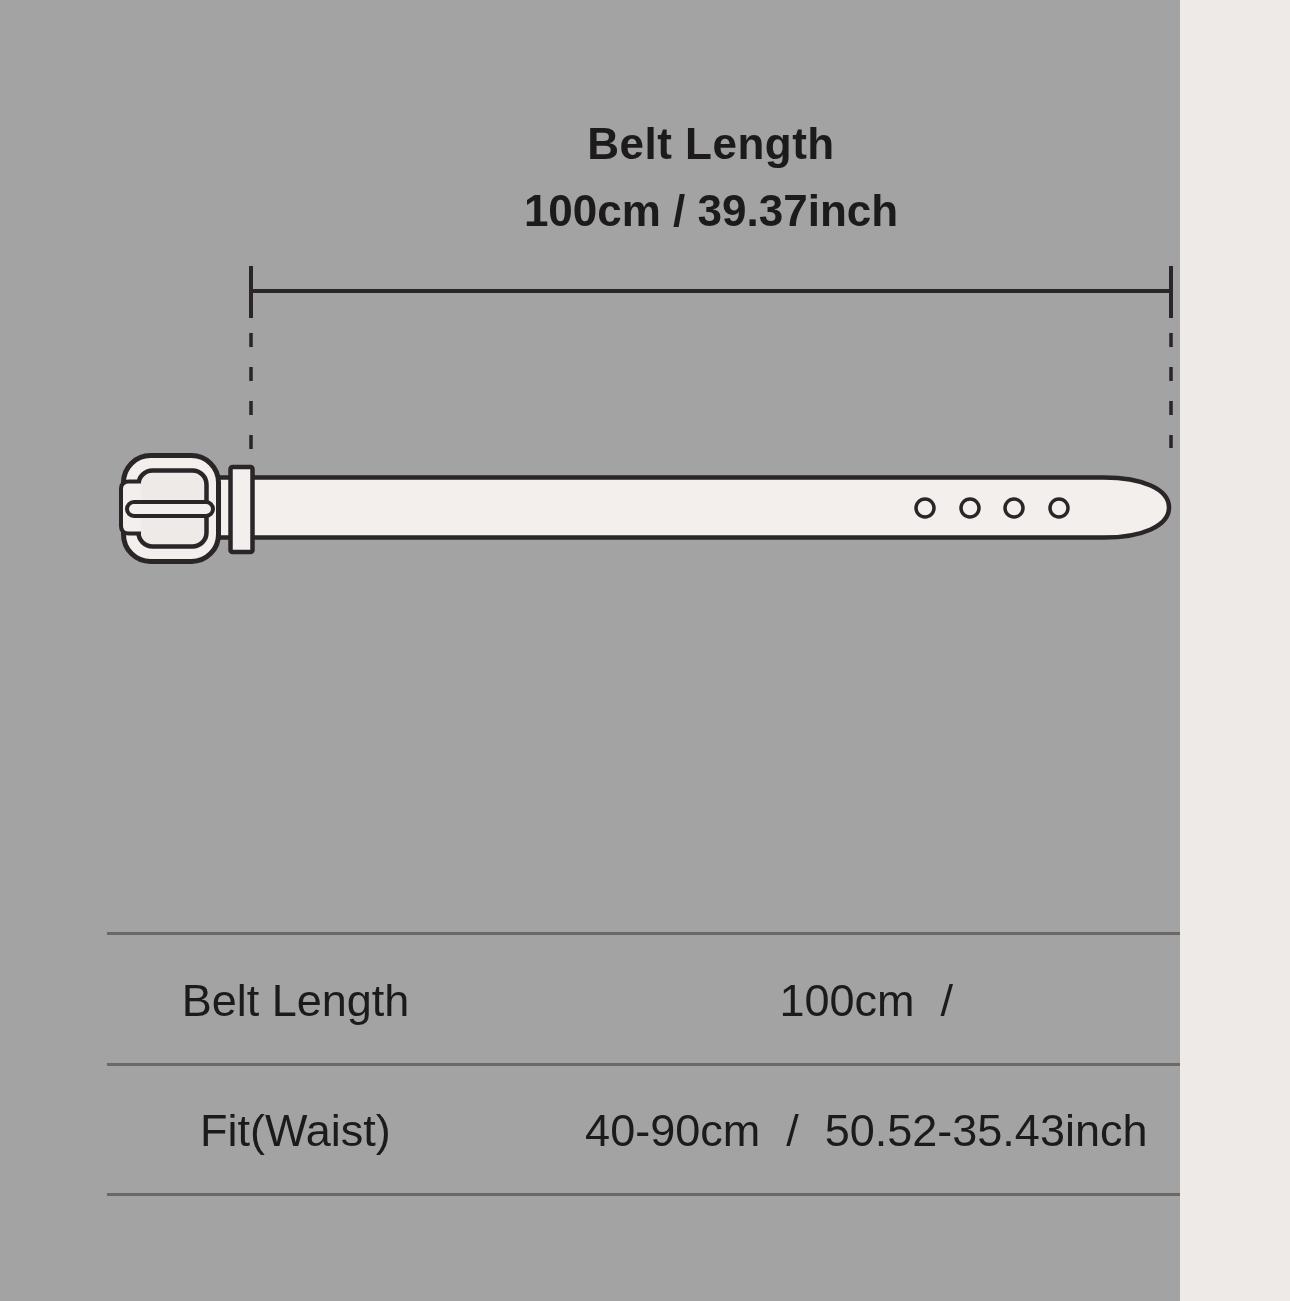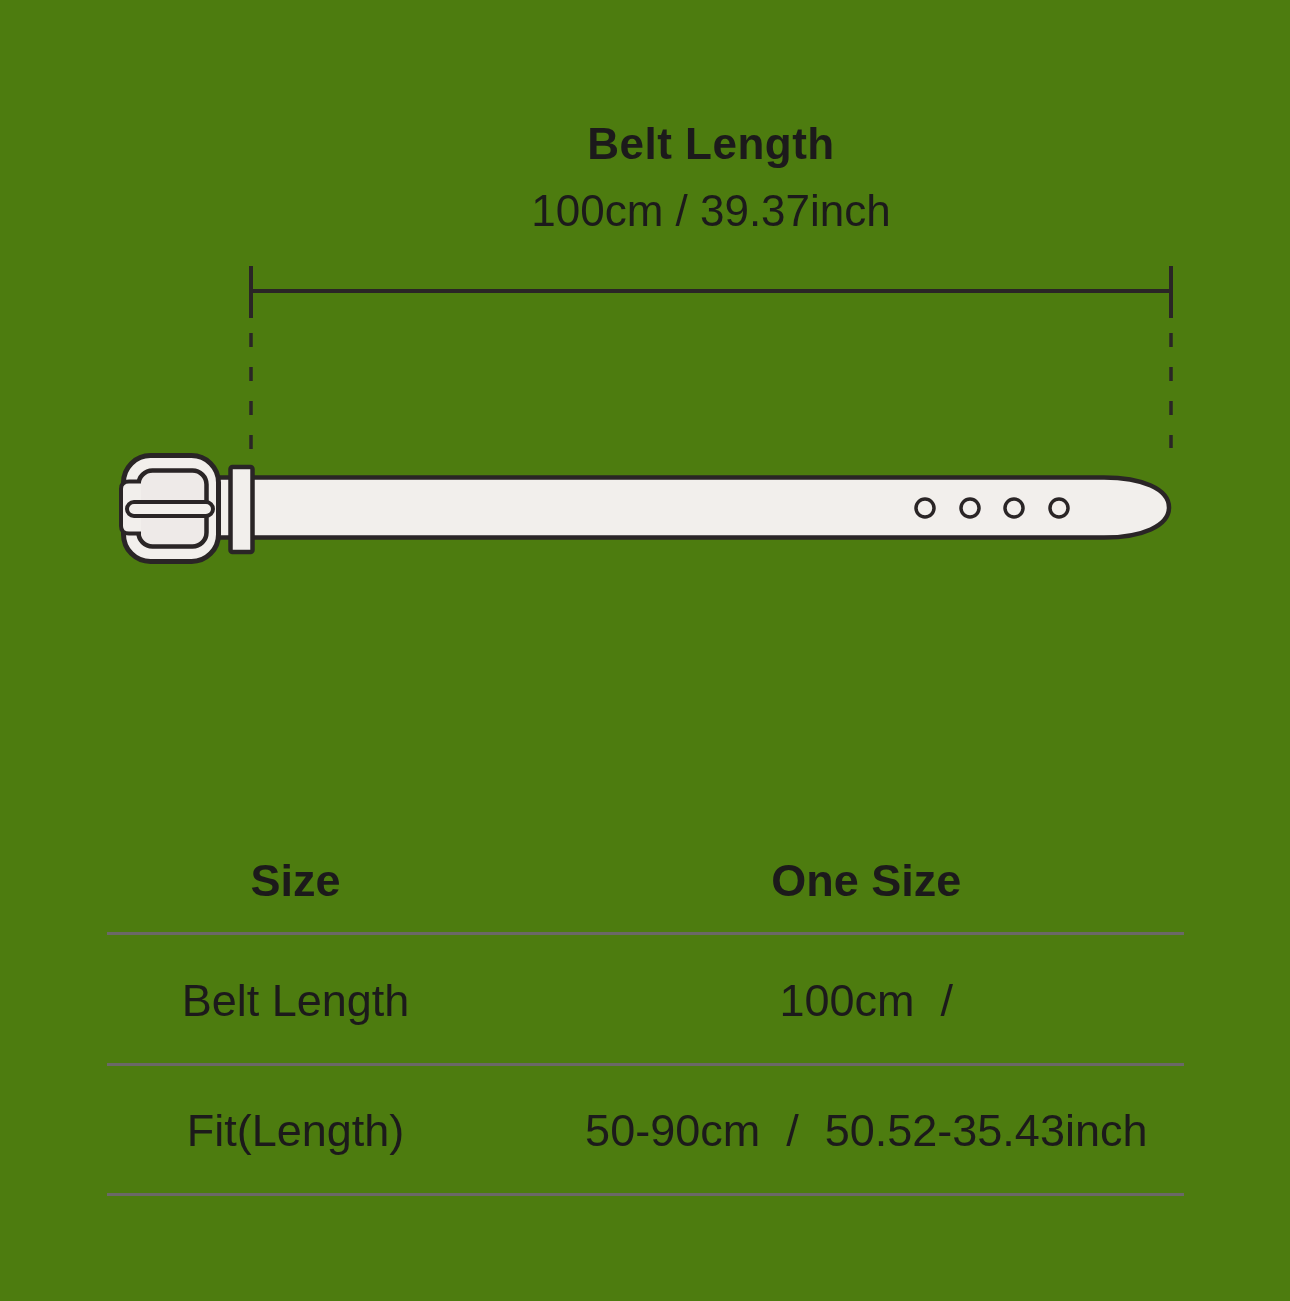--- a/index.html
+++ b/index.html
@@ -9,9 +9,9 @@
   }
   .canvas {
     position: relative;
-    width: 1290px;
+    width: 1180px;
     height: 1301px;
-    background: #4d7c0f;
+    background: #a3a3a3;
     font-family: "Liberation Sans", sans-serif;
     color: #1C1A1B;
     overflow: hidden;

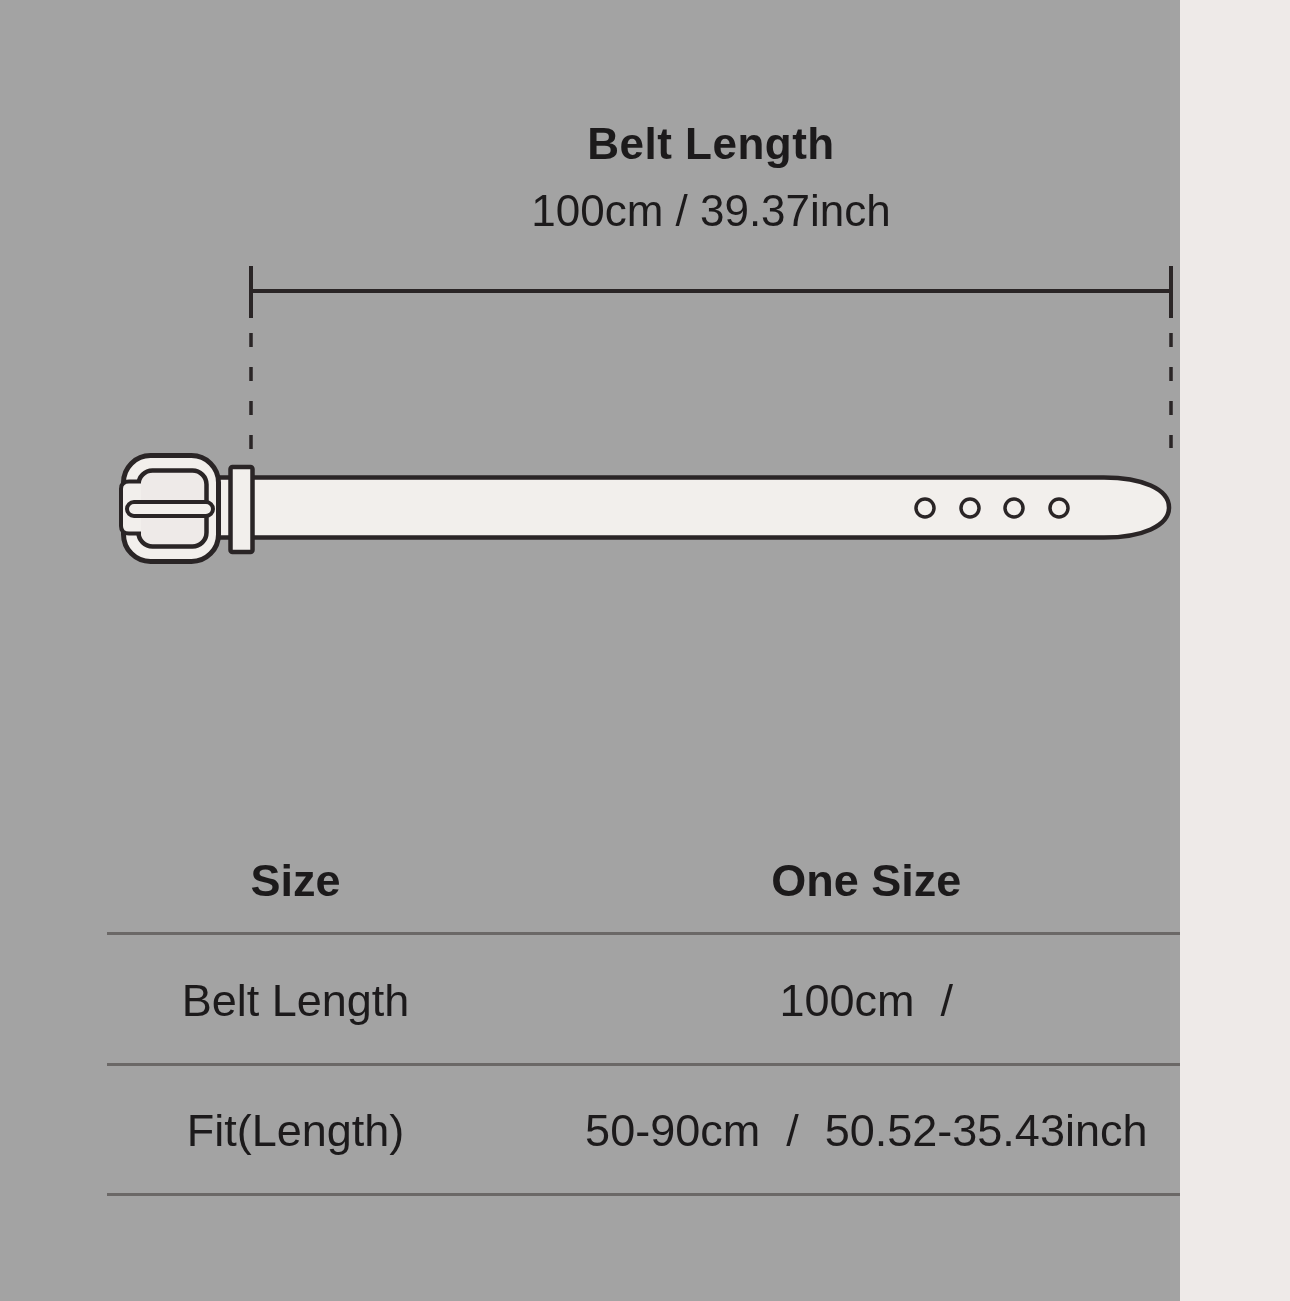--- a/index.html
+++ b/index.html
@@ -34,7 +34,7 @@
     width: 920px;
     text-align: center;
     font-size: 44px;
-    font-weight: normal;
+    font-weight: bold;
     line-height: 1;
   }
   .drawing {

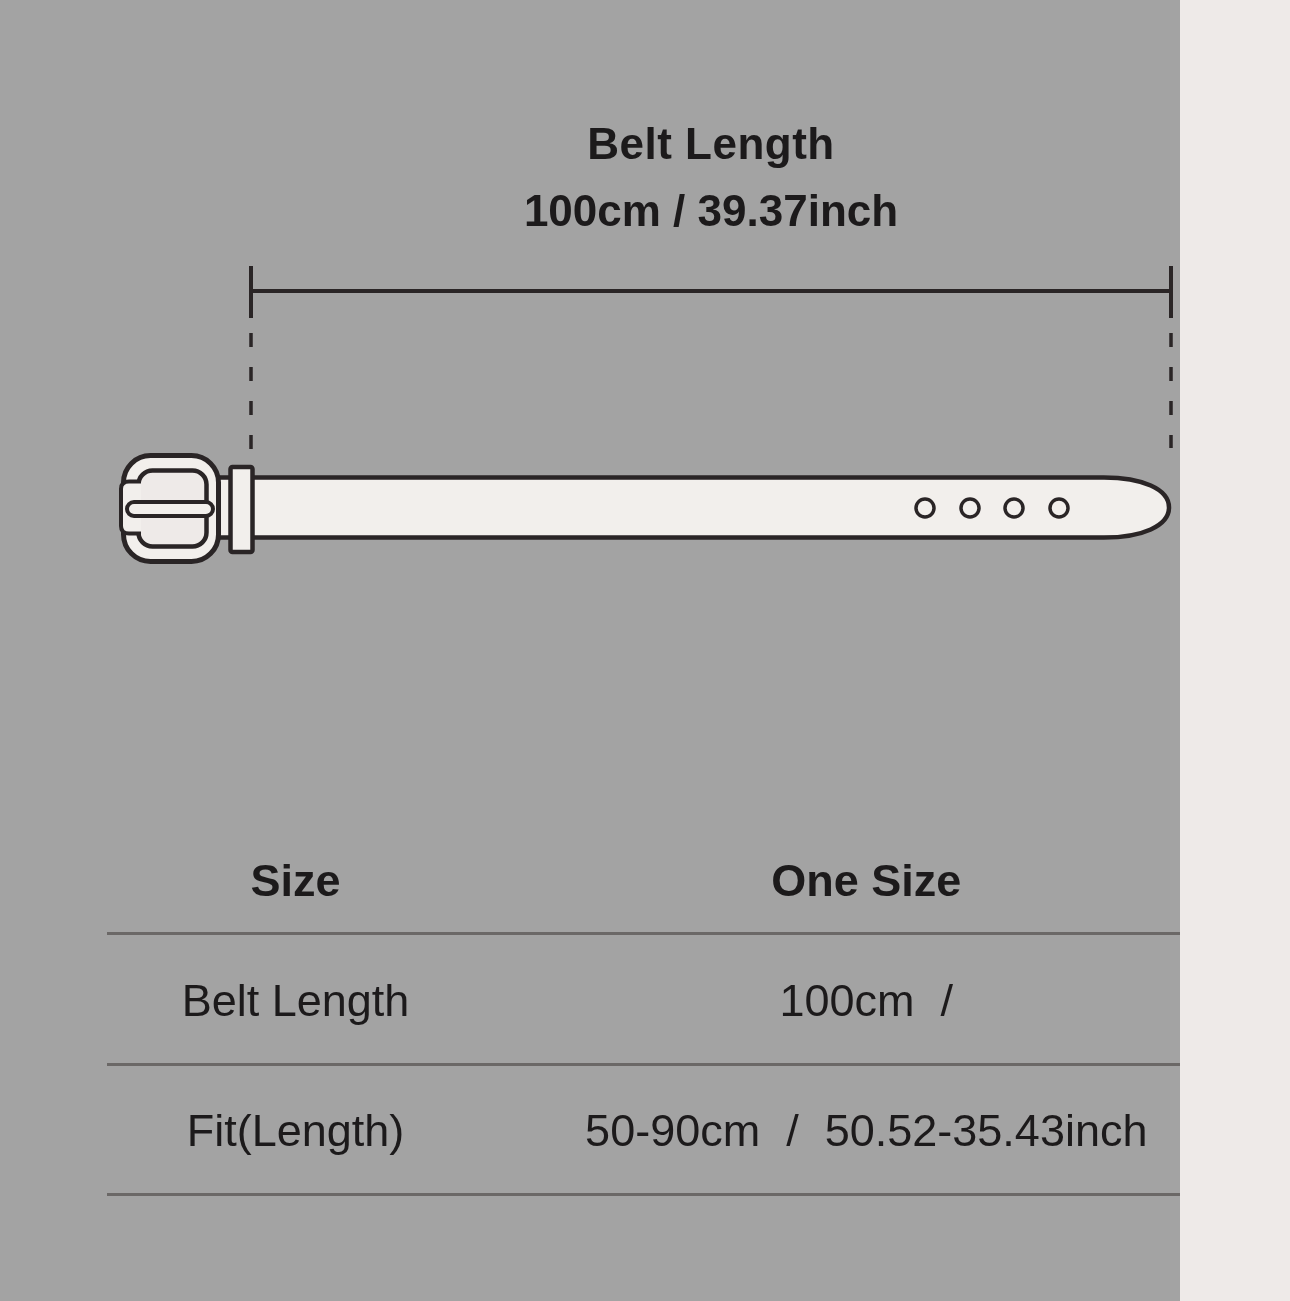--- a/index.html
+++ b/index.html
@@ -121,10 +121,6 @@
 
   <div class="size-table">
 
-    <div class="t-row t-header" style="top:845px">
-      <div class="t-cell-label">Size</div>
-      <div class="t-cell-value">One Size</div>
-    </div>
 
     <div class="t-line" style="top:932px"></div>
 

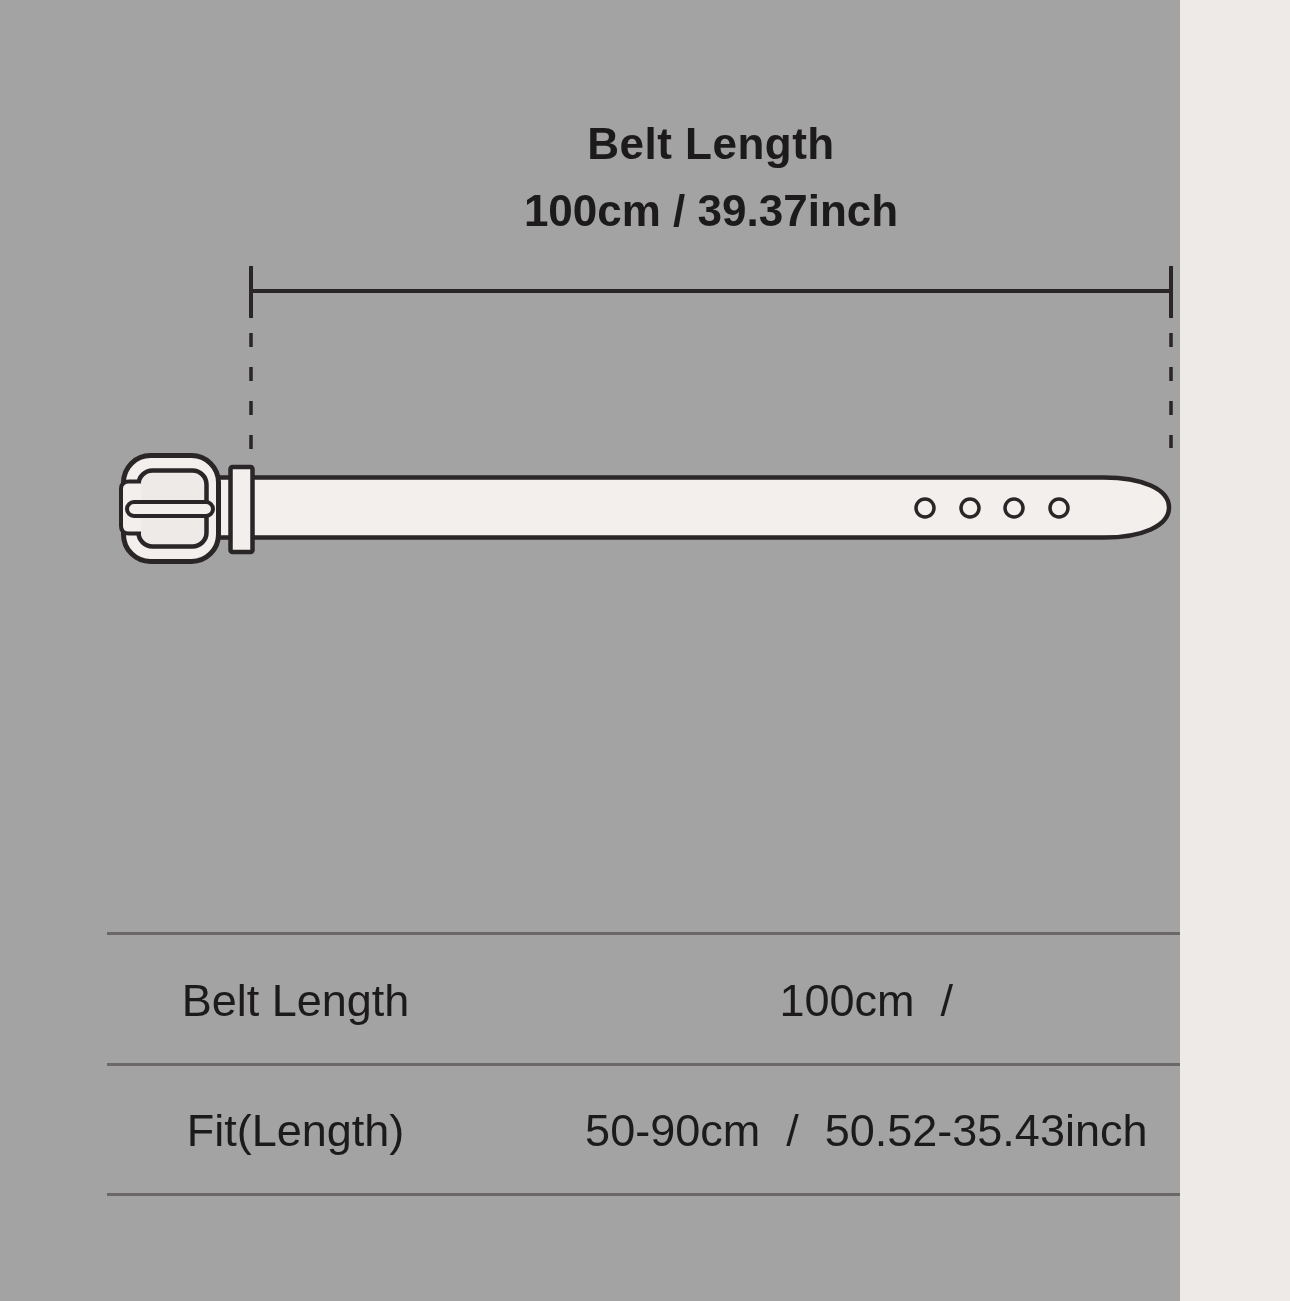--- a/index.html
+++ b/index.html
@@ -135,7 +135,7 @@
     <div class="t-line" style="top:1063px"></div>
 
     <div class="t-row" style="top:1095px">
-      <div class="t-cell-label">Fit(Length)</div>
+      <div class="t-cell-label">Fit(Waist)</div>
       <div class="t-cell-value">
         <span>50-90cm</span>
         <span>/</span>

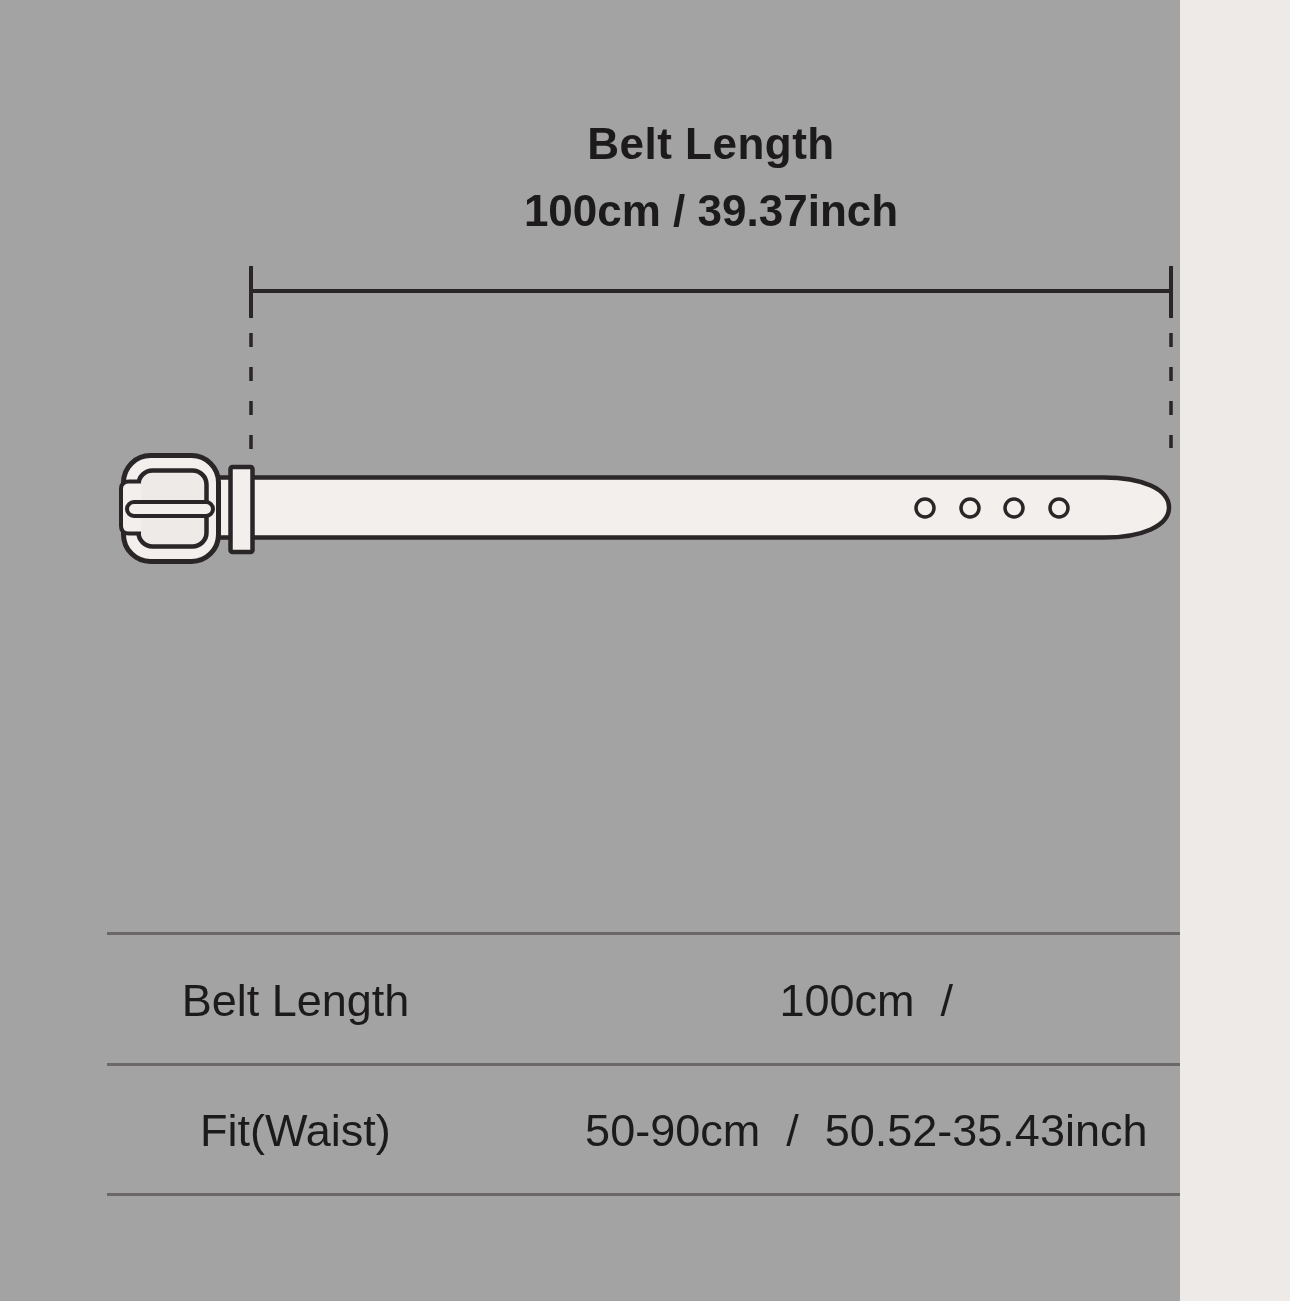--- a/index.html
+++ b/index.html
@@ -137,7 +137,7 @@
     <div class="t-row" style="top:1095px">
       <div class="t-cell-label">Fit(Waist)</div>
       <div class="t-cell-value">
-        <span>50-90cm</span>
+        <span>40-90cm</span>
         <span>/</span>
         <span>50.52-35.43inch</span>
       </div>

